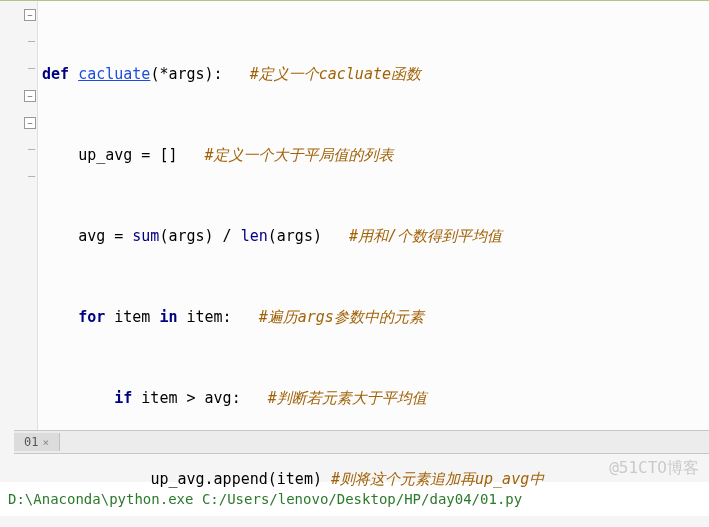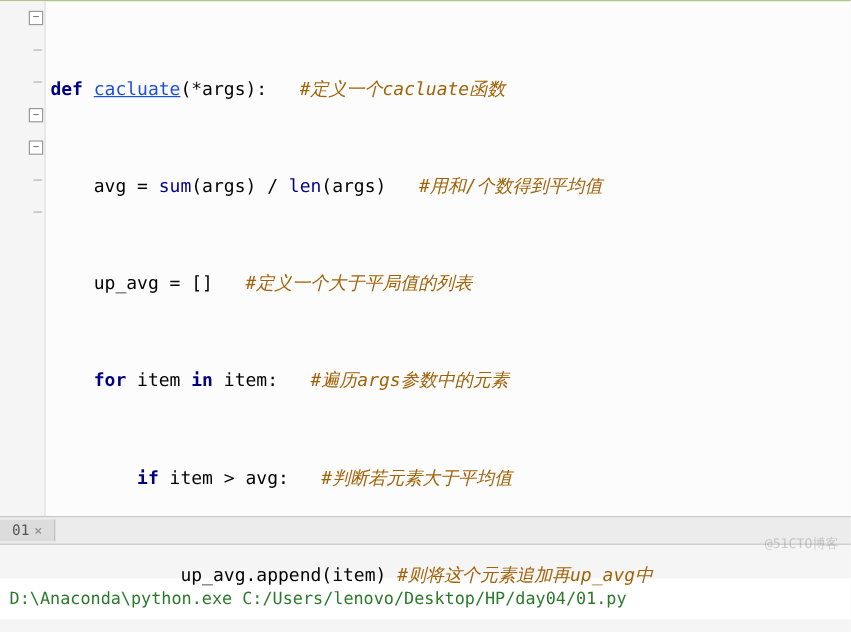--- a/index.html
+++ b/index.html
@@ -106,8 +106,8 @@
   </div>
   <div class="code-area">
     <div class="line"><span class="kw">def</span> <span class="fn">cacluate</span><span>(*args):</span>   <span class="comment">#定义一个cacluate函数</span></div>
+    <div class="line">    <span>up_avg = []</span>   <span class="comment">#定义一个大于平局值的列表</span></div>
     <div class="line">    <span>avg = </span><span class="builtin">sum</span><span>(args)</span><span> / </span><span class="builtin">len</span><span>(args)</span>   <span class="comment">#用和/个数得到平均值</span></div>
-    <div class="line">    <span>up_avg = []</span>   <span class="comment">#定义一个大于平局值的列表</span></div>
     <div class="line">    <span class="kw">for</span><span> item </span><span class="kw">in</span><span> item:</span>   <span class="comment">#遍历args参数中的元素</span></div>
     <div class="line">        <span class="kw">if</span><span> item &gt; avg:</span>   <span class="comment">#判断若元素大于平均值</span></div>
     <div class="line">            <span>up_avg.append(item)</span> <span class="comment">#则将这个元素追加再up_avg中</span></div>

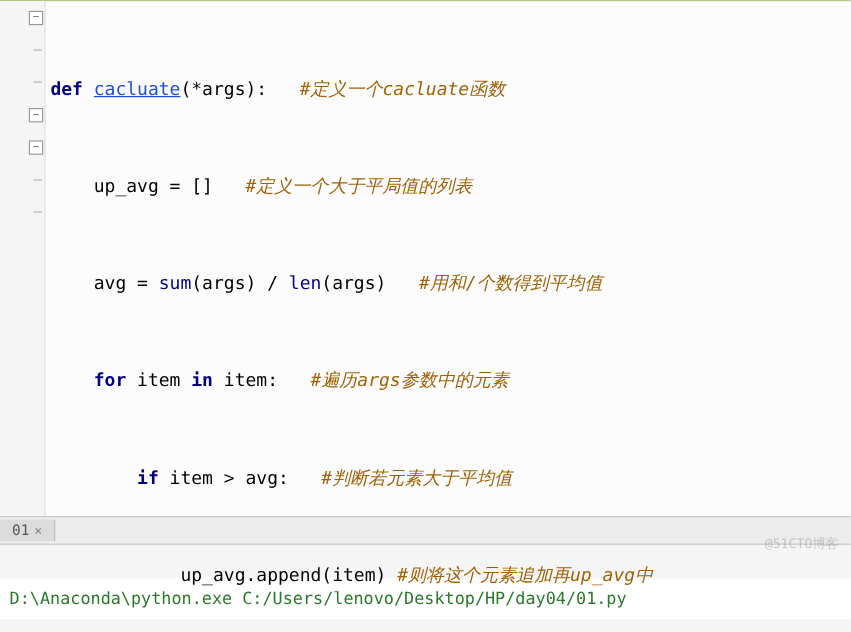--- a/index.html
+++ b/index.html
@@ -61,6 +61,7 @@
       height: 24px;
       display: flex;
       align-items: center;
+      margin-left: 14px;
     }
     .tab {
       padding: 2px 10px;

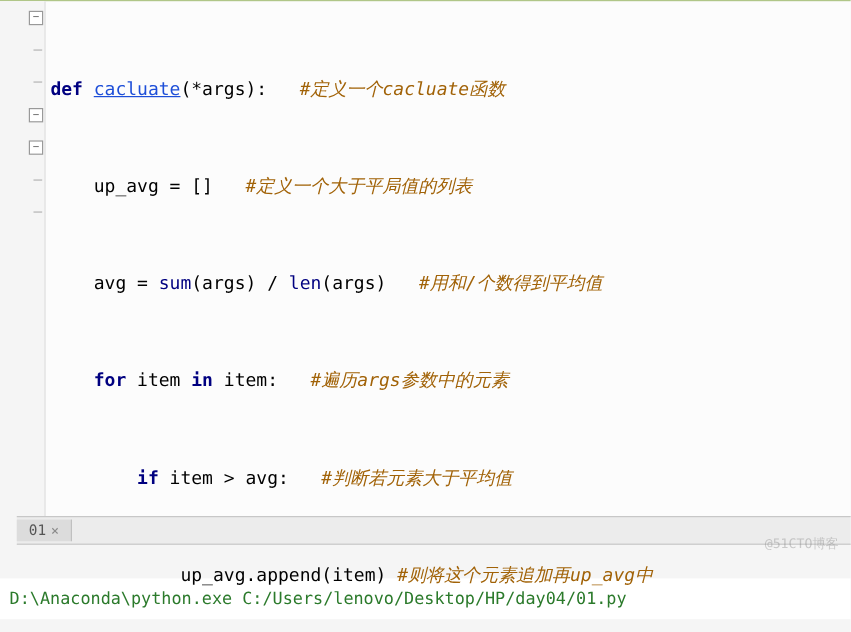--- a/index.html
+++ b/index.html
@@ -87,8 +87,8 @@
     .output-text { color: #000; }
     .watermark {
       position: absolute;
-      right: 10px; bottom: 66px;
-      font-size: 11px;
+      right: 10px; bottom: 48px;
+      font-size: 16px;
       color: rgba(120,120,120,0.35);
     }
   </style>

